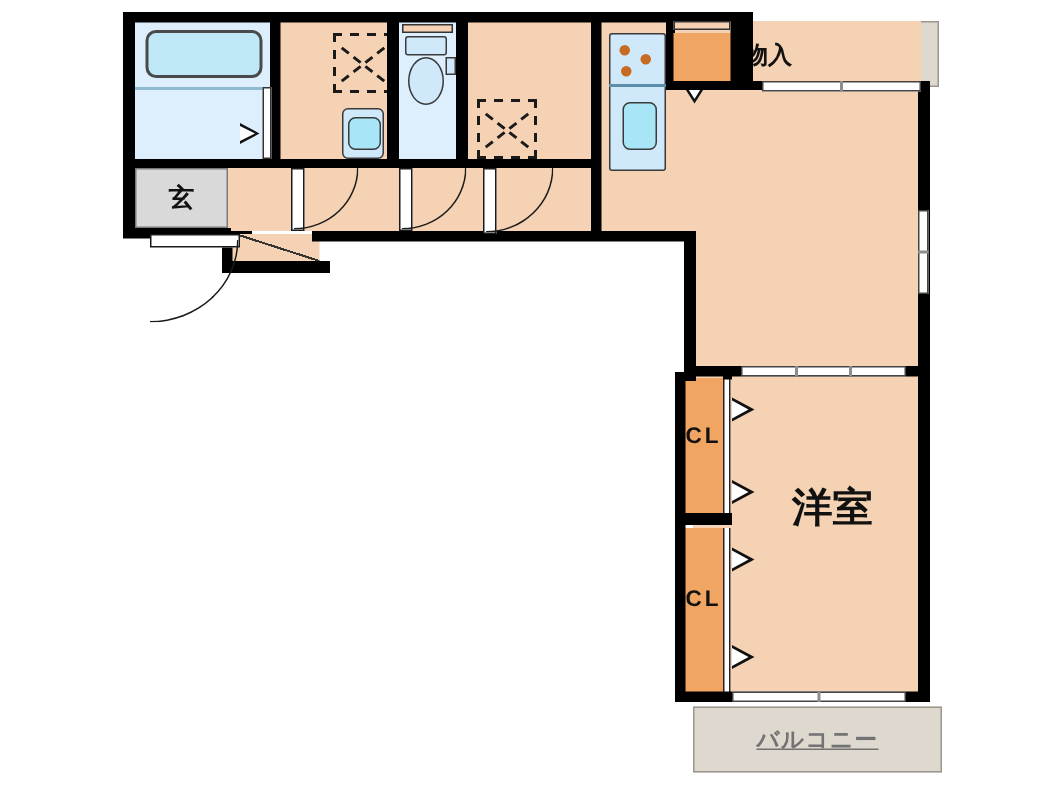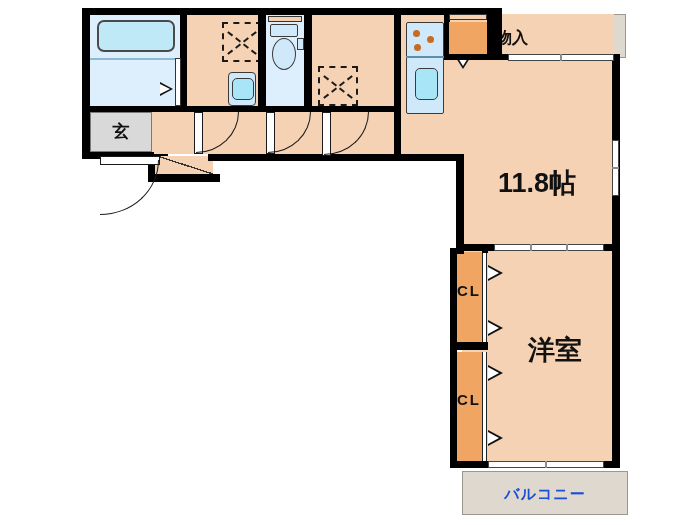--- a/index.html
+++ b/index.html
@@ -207,7 +207,6 @@
   <div class="doorleaf" style="left:322px;top:112px;width:7px;height:42px;"></div>
   <div class="arc arcBR" style="left:324px;top:112px;width:44px;height:42px;background:transparent;"></div>
 
-  <div class="lbl ldknum" style="left:462px;top:170px;width:150px;">11.8帖</div>
 
   <div class="lbl room" style="left:496px;top:325px;width:118px;">洋室</div>
 

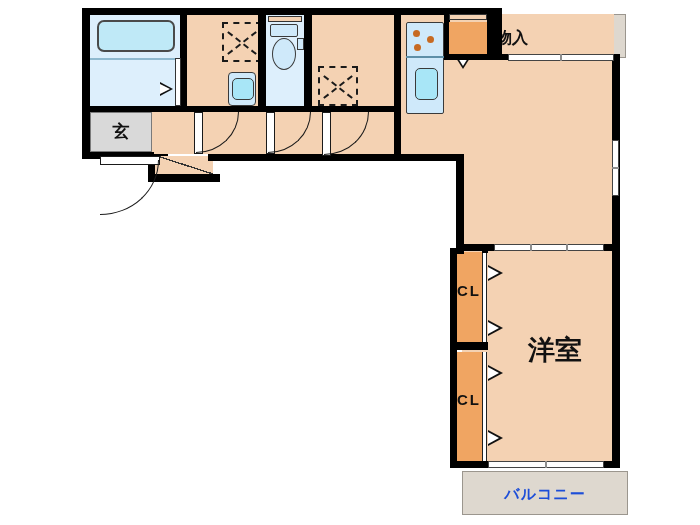--- a/index.html
+++ b/index.html
@@ -25,7 +25,7 @@
        text-align:center;line-height:1;}
   .lbl.ldk   {font-size:31px;letter-spacing:1px;}
   .lbl.ldknum{font-size:27px;}
-  .lbl.room  {font-size:27px;margin-top:12px;}
+  .lbl.room  {font-size:27px;}
   .lbl.roomnum{font-size:25px;}
   .lbl.bal   {font-size:15px;letter-spacing:1px;color:#1d4ed8;}
   .lbl.cl    {font-size:15px;color:#111;line-height:1.05;}

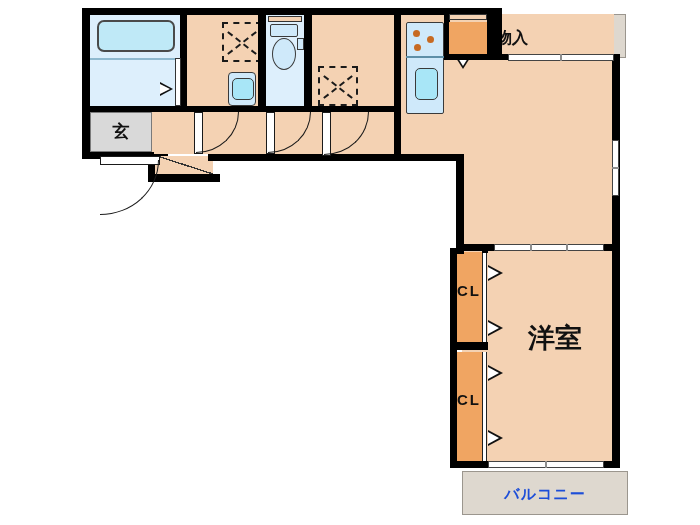--- a/index.html
+++ b/index.html
@@ -27,7 +27,7 @@
   .lbl.ldknum{font-size:27px;}
   .lbl.room  {font-size:27px;}
   .lbl.roomnum{font-size:25px;}
-  .lbl.bal   {font-size:15px;letter-spacing:1px;color:#1d4ed8;}
+  .lbl.bal   {font-size:15px;letter-spacing:1px;color:#737373;text-decoration:underline;}
   .lbl.cl    {font-size:15px;color:#111;line-height:1.05;}
   .lbl.gen   {font-size:17px;}
   .lbl.mono  {font-size:16px;letter-spacing:0px;}

